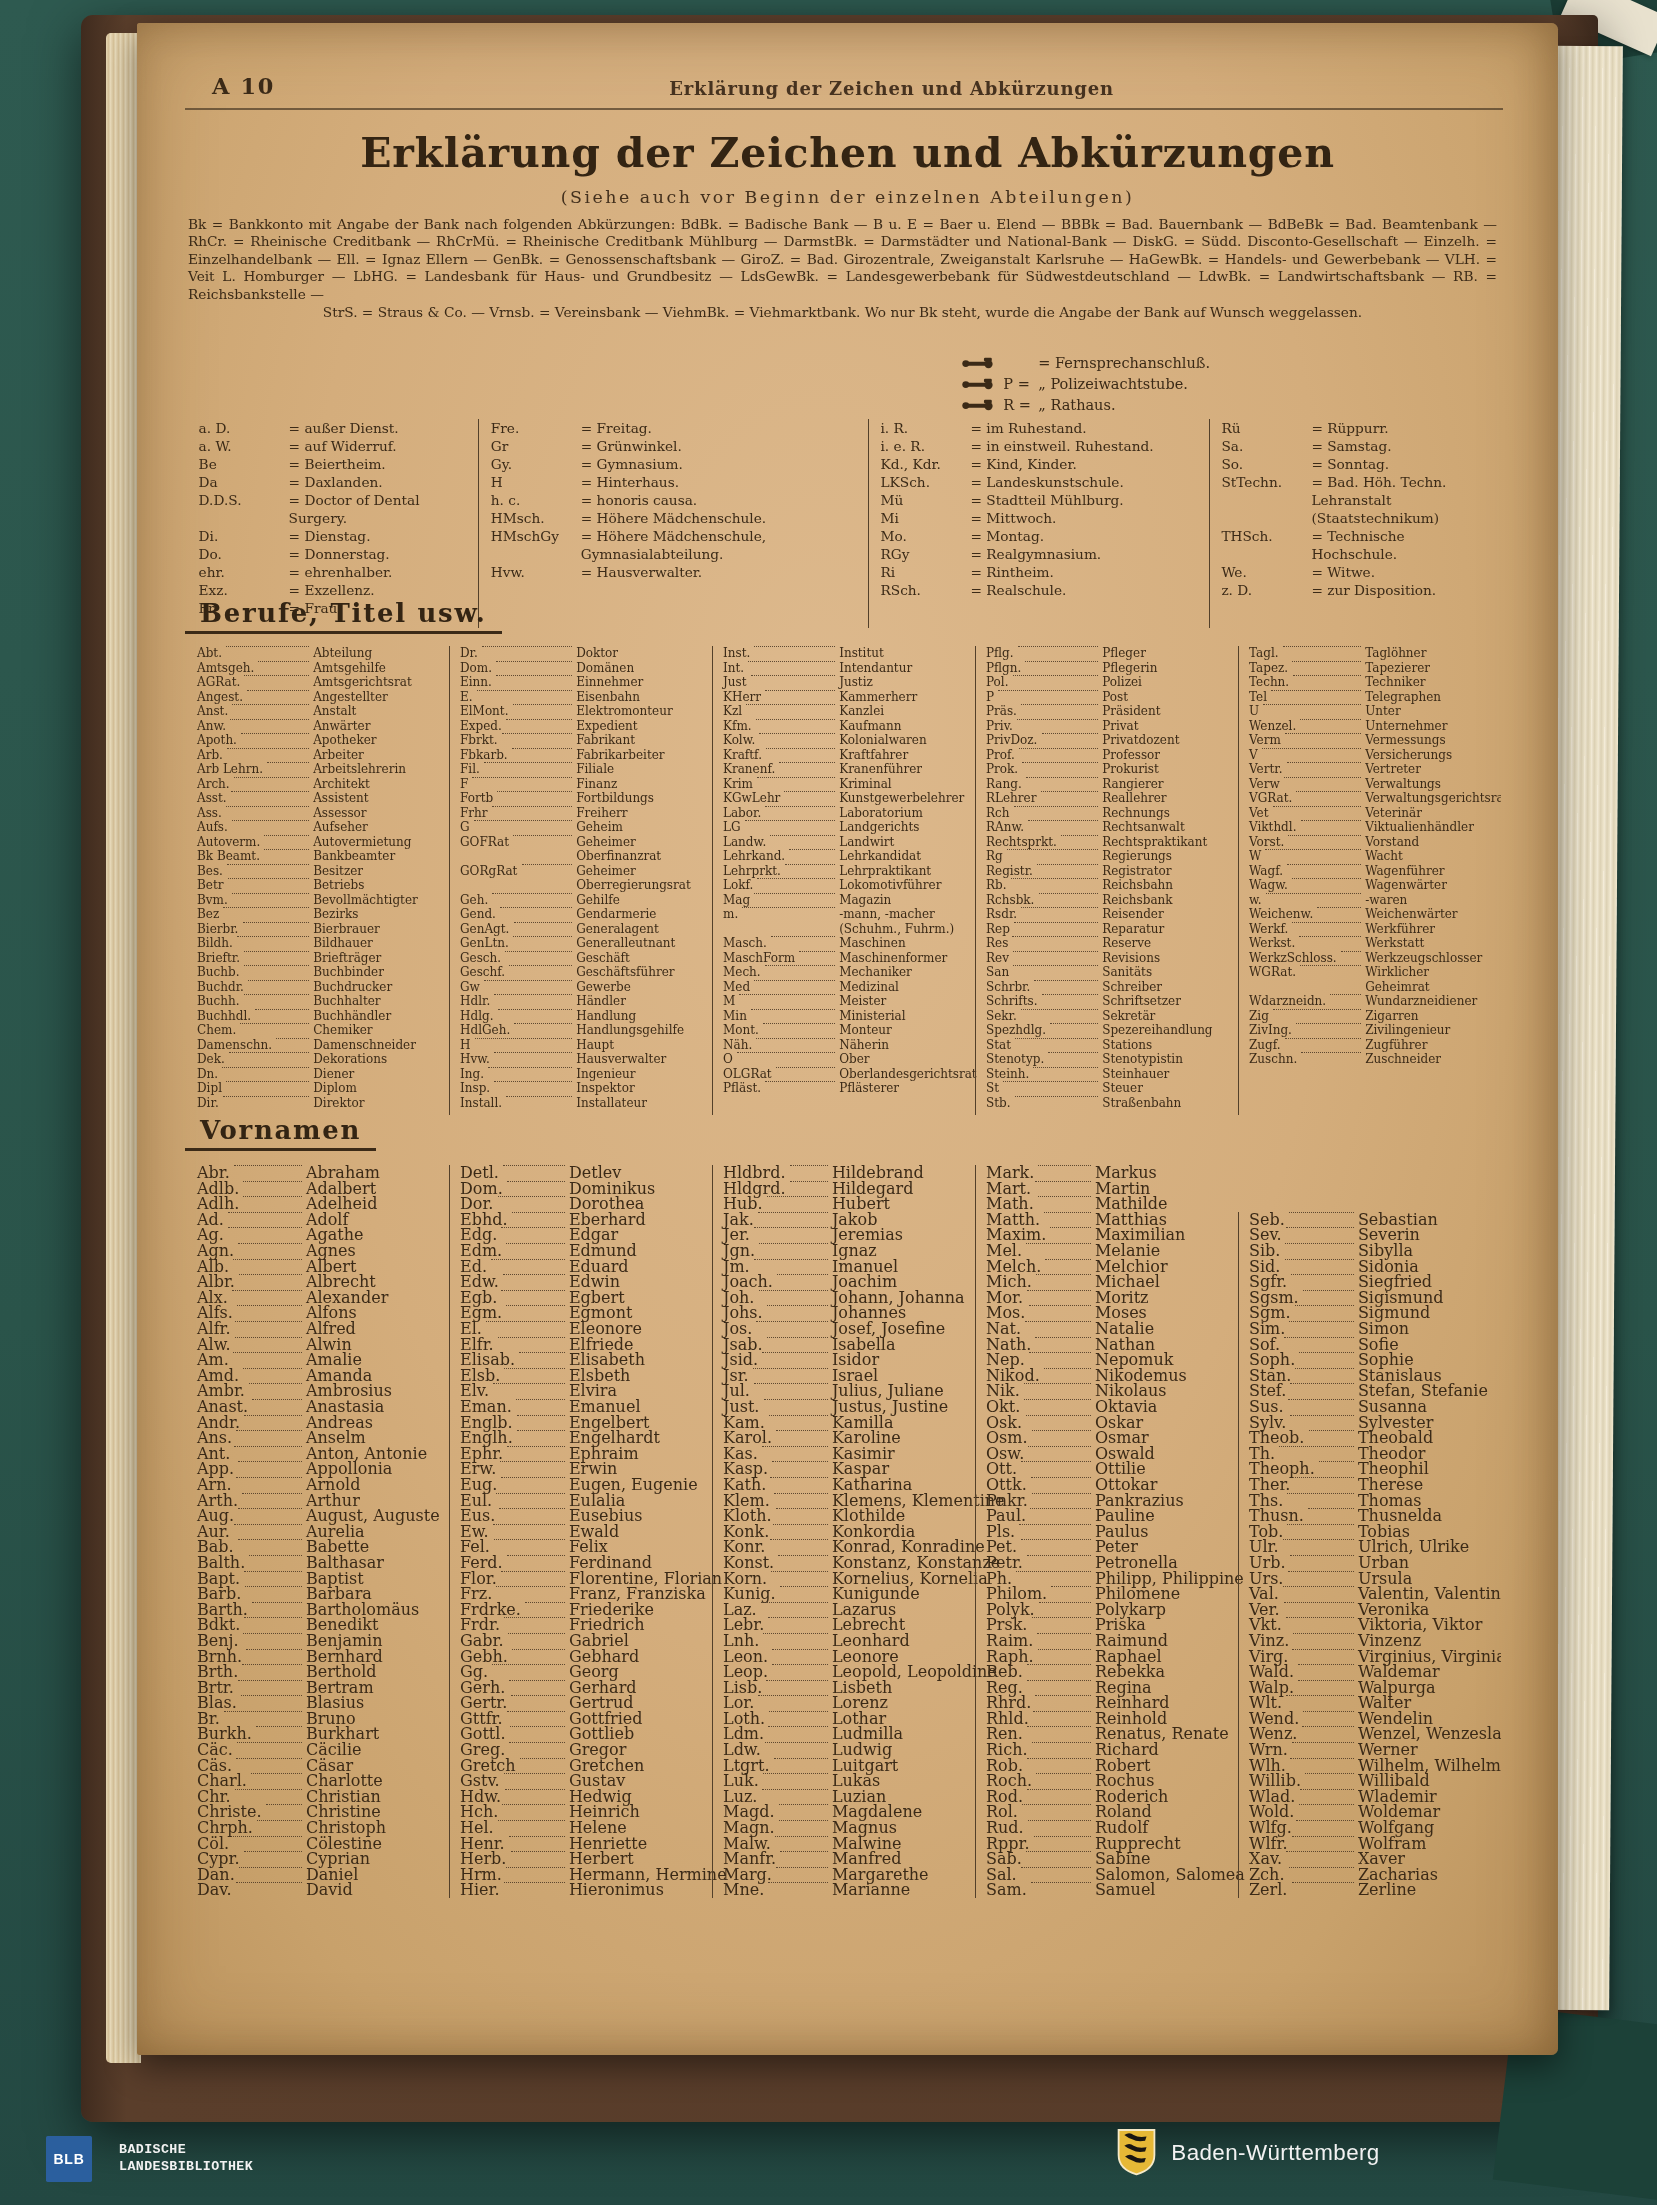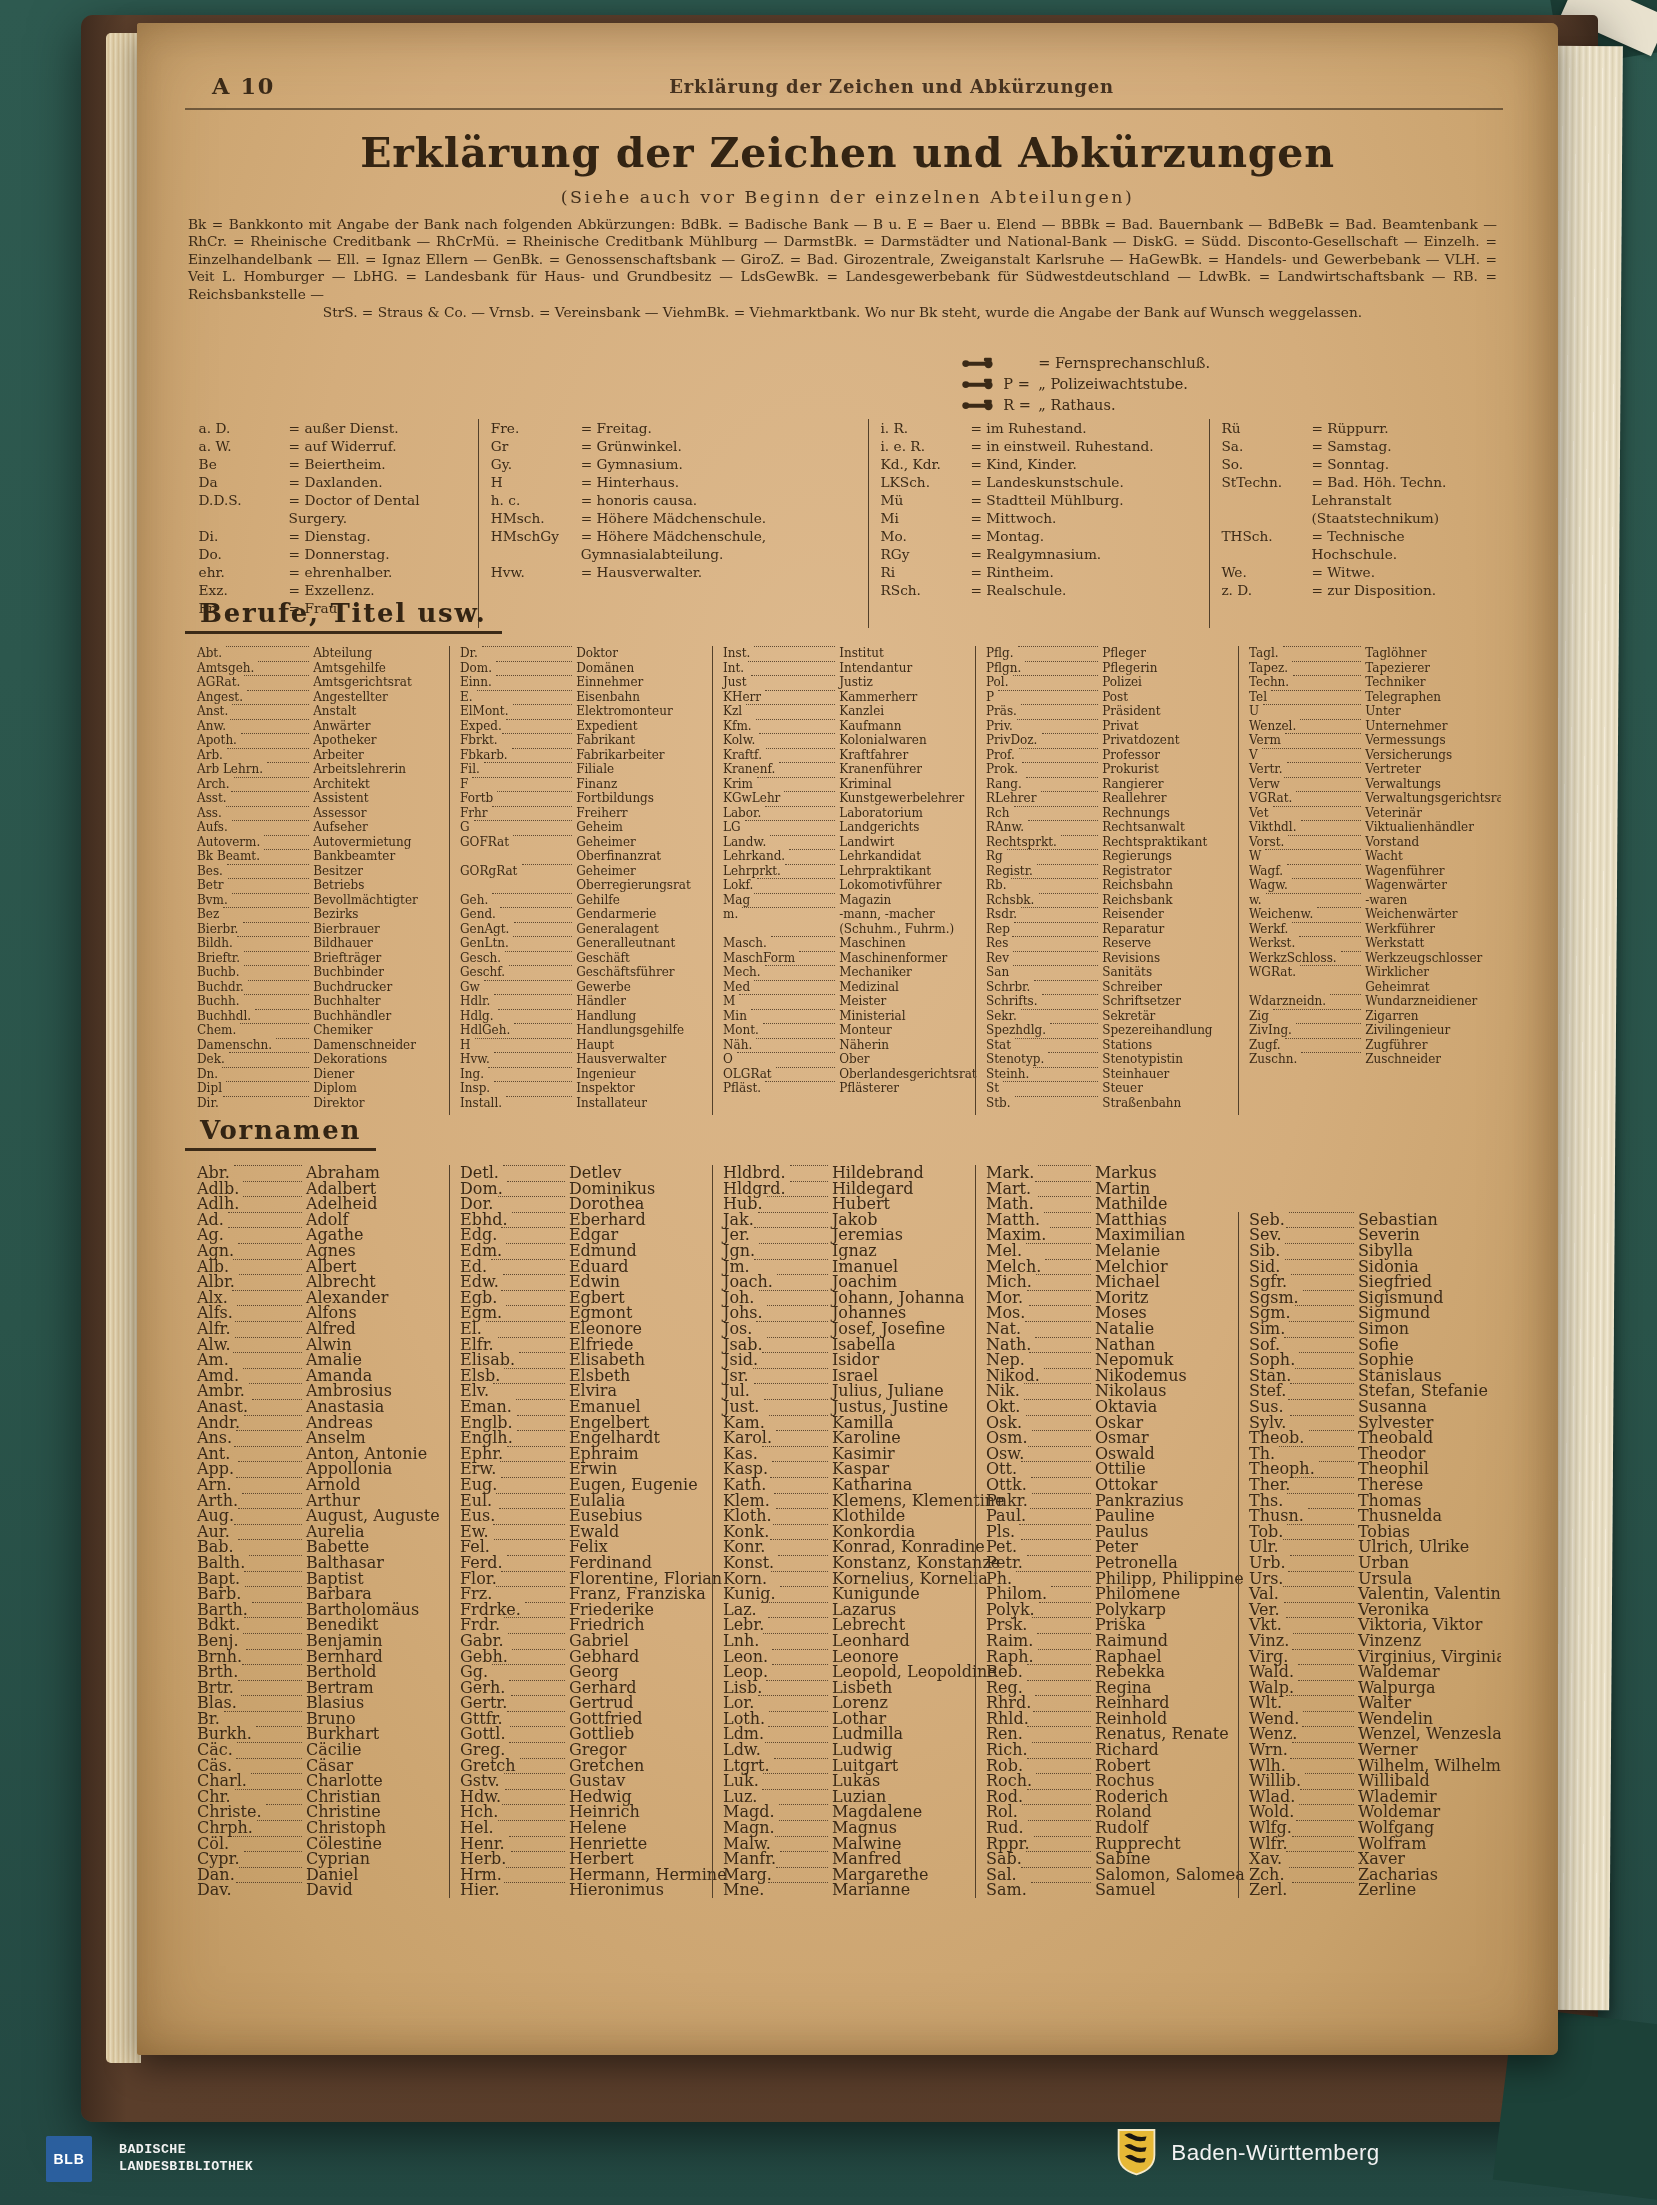--- a/index.html
+++ b/index.html
@@ -17,7 +17,7 @@
     background:radial-gradient(ellipse at 48% 35%, #ddb98d 0%, #d4ad7c 50%, #c8a16b 80%, #b8905a 100%);
     box-shadow:inset 0 0 75px rgba(92,60,22,.38), inset -10px 0 33px rgba(92,60,22,.25), 0 11.6px 33px rgba(0,0,0,.45);
     border-radius:2.5px 6.6px 6.6px 2.5px;}
-  .running-head{position:absolute;top:50px;left:75px;right:50px;display:flex;align-items:center;}
+  .running-head{position:absolute;top:50px;left:75px;right:50px;display:flex;align-items:flex-end;}
   .pageno{font-weight:bold;font-size:22.4px;letter-spacing:1.7px;}
   .running-title{flex:1;text-align:center;font-size:18px;font-weight:600;letter-spacing:0.8px;color:#46321f;}
   .head-rule{position:absolute;top:85px;left:48px;width:1318px;height:1.7px;background:#53402a;opacity:.75;}

